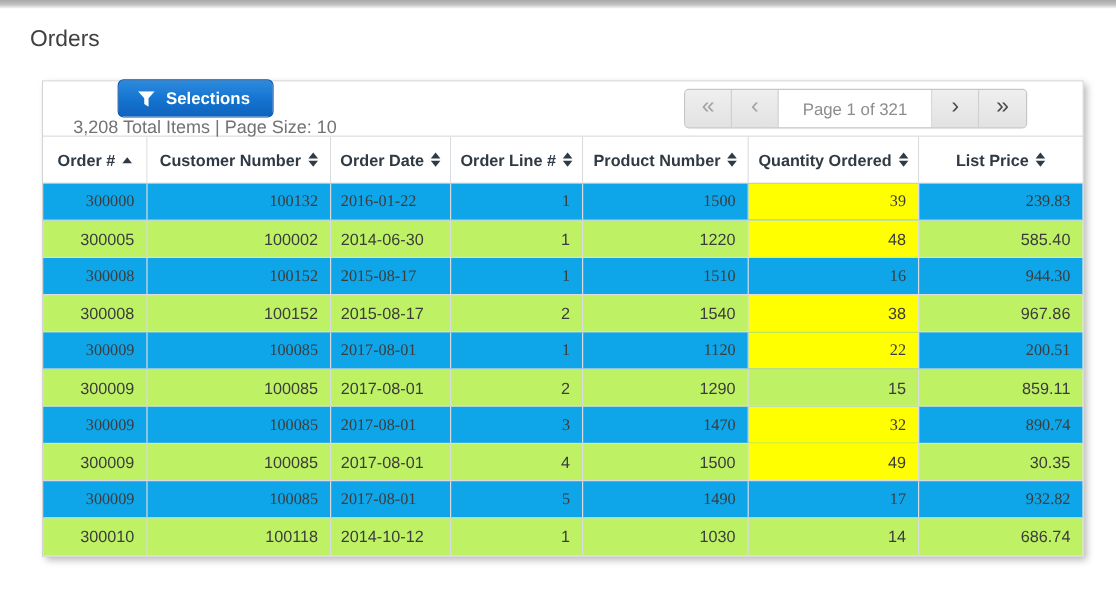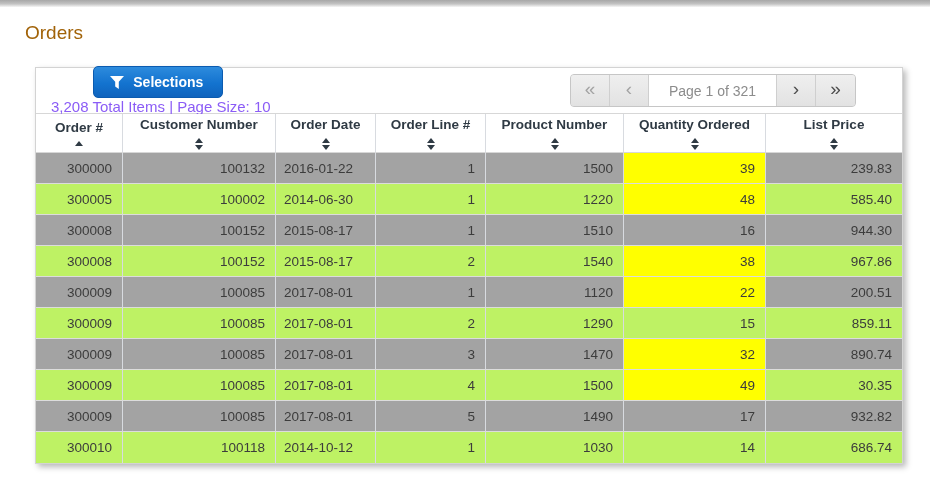--- a/index.html
+++ b/index.html
@@ -16,7 +16,7 @@
   .page-title {
     margin: 15px 0 0 25px;
     font-size: 19px;
-    color: #a16207;
+    color: #404040;
     font-weight: 400;
   }
   .panel {

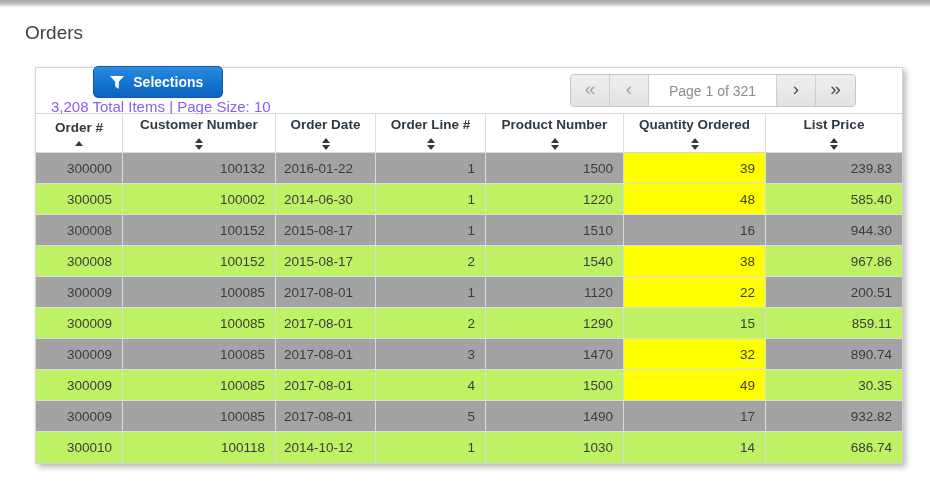--- a/index.html
+++ b/index.html
@@ -50,9 +50,9 @@
     font-family: "Liberation Sans", sans-serif;
   }
   .summary-text {
-    margin-left: 5px;
+    margin-left: 15px;
     font-size: 15px;
-    color: #8b5cf6;
+    color: #737373;
   }
   
   .pager {

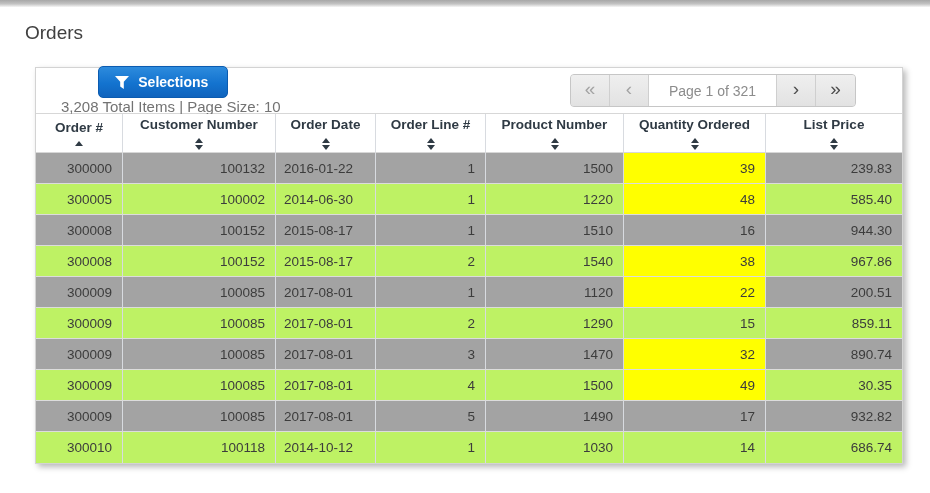--- a/index.html
+++ b/index.html
@@ -112,7 +112,6 @@
     border-right: 1px solid #d8dbe0;
     cursor: pointer;
     background: #fff;
-    flex-direction: column;
   }
   .h-cell:last-child { border-right: none; }
   .sort-asc {

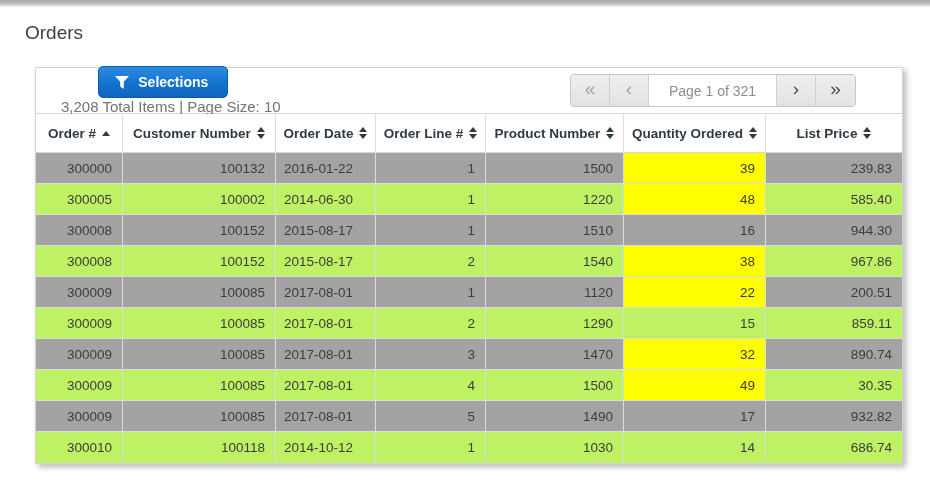--- a/index.html
+++ b/index.html
@@ -140,7 +140,7 @@
     background: #bef264;
   }
   .t-body .t-row:last-child { border-bottom: none; }
-  .t-body .t-row.striped { background: #a3a3a3; }
+  .t-body .t-row.striped { background: #0ea5e9; font-family: Liberation Serif, serif; }
   .cell {
     display: flex;
     align-items: center;

